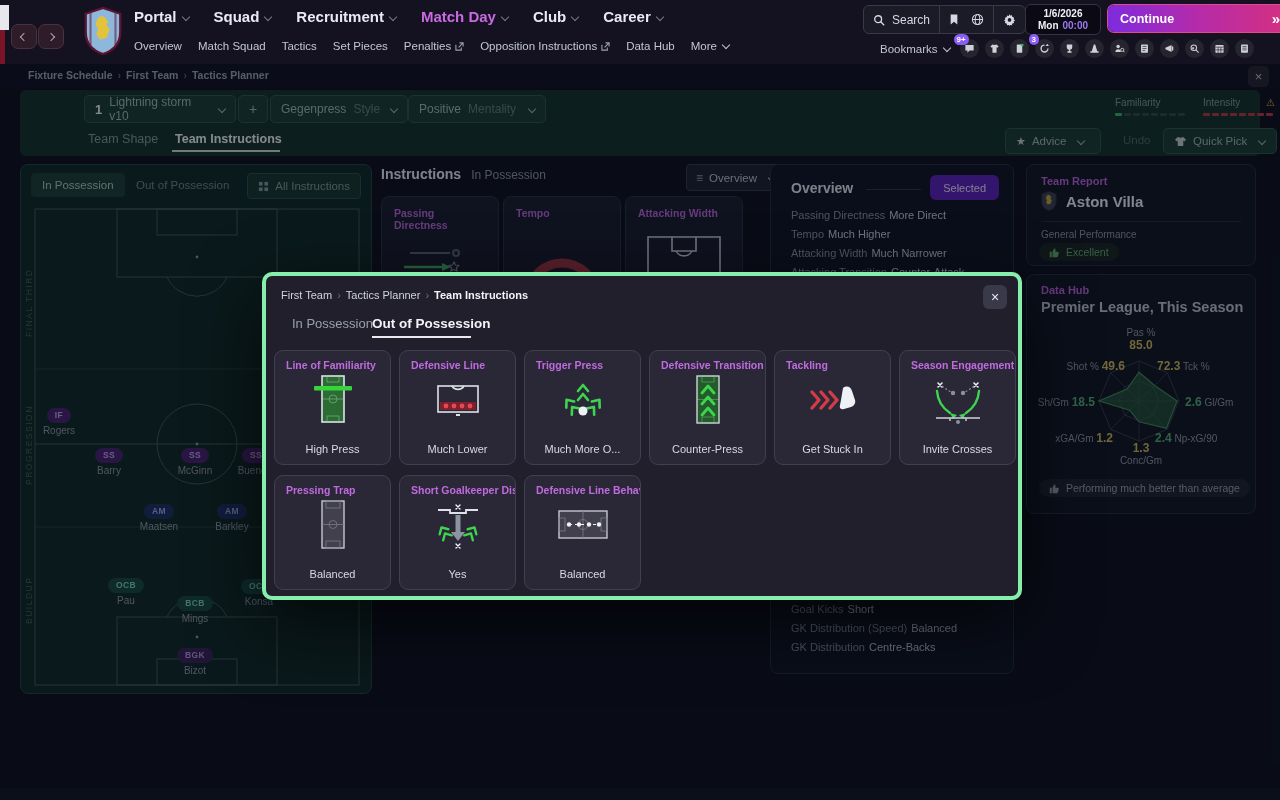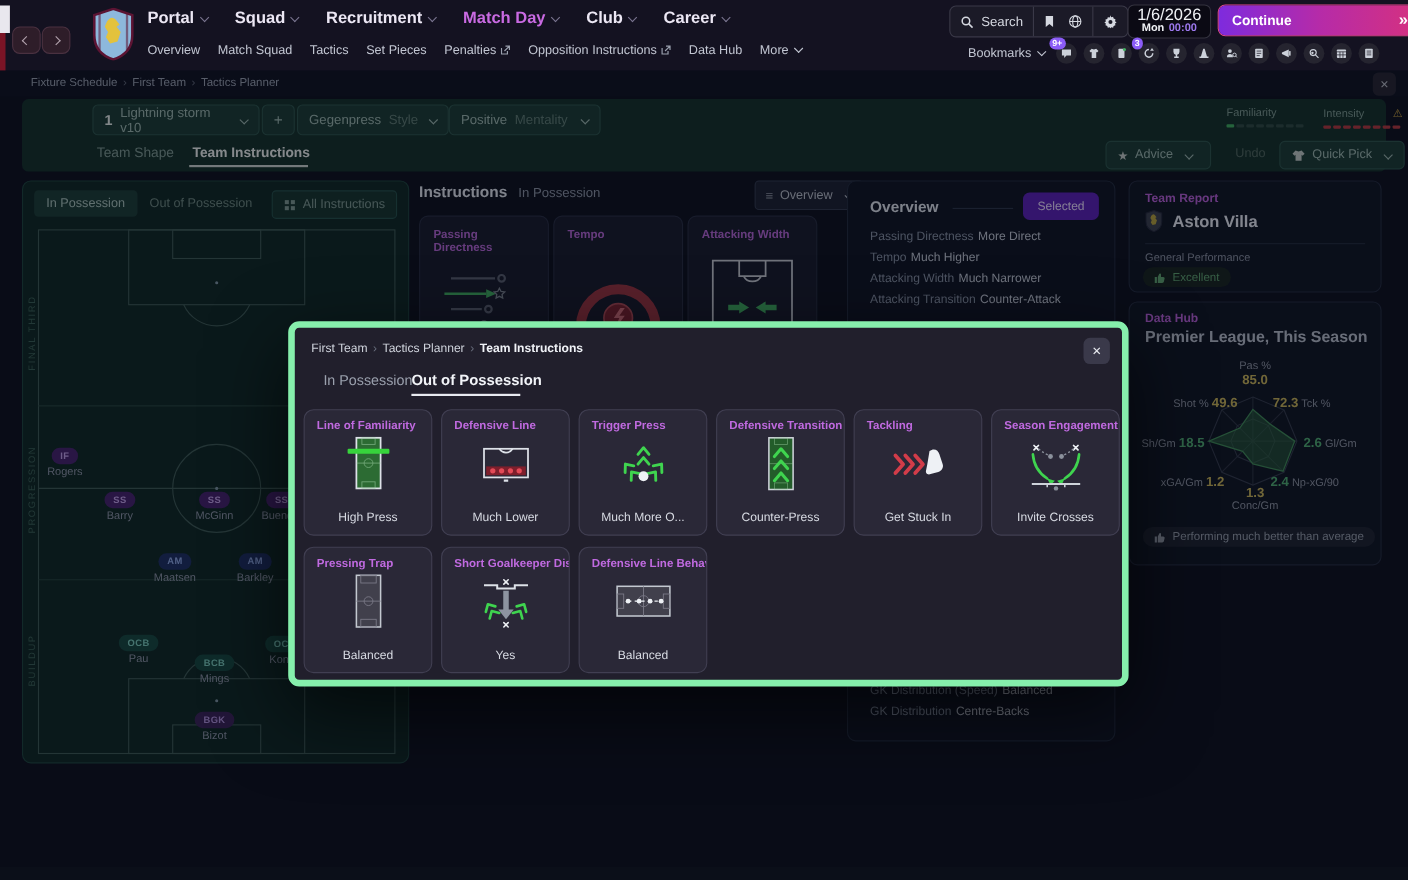--- a/index.html
+++ b/index.html
@@ -30,7 +30,7 @@
   #search-group .sg-div{width:1px;height:100%;background:#3a3948;}
   #datebox{left:1025px;top:4px;width:74px;height:29px;background:#0b0a14;border:1px solid #34333f;border-radius:6px;
            display:flex;flex-direction:column;align-items:center;justify-content:center;line-height:12px;}
-  #datebox .d1{font-size:15px;font-weight:normal;color:#f0f2f6;}
+  #datebox .d1{font-size:10px;font-weight:bold;color:#f0f2f6;}
   #datebox .d2{font-size:10px;font-weight:bold;color:#f0f2f6;}
   #datebox .time{color:#9d79ef;margin-left:4px;}
   #continue-btn{left:1108px;top:5px;width:160px;height:27px;border-radius:6px;

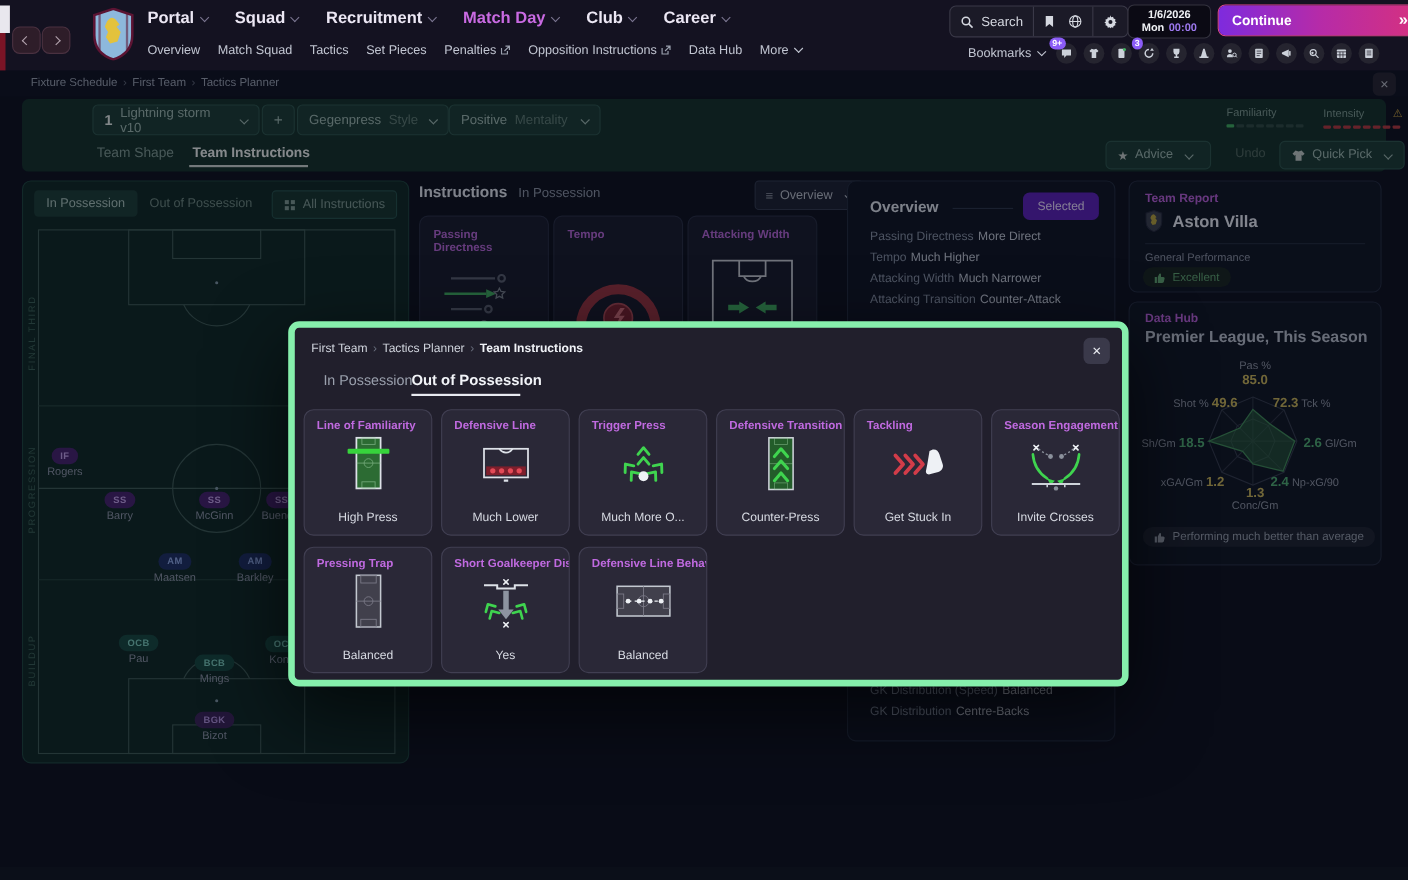--- a/index.html
+++ b/index.html
@@ -47,7 +47,7 @@
 
   
   #crumbrow{left:0;top:64px;width:1280px;height:24px;background:#0d1120;}
-  #crumb{left:28px;top:69px;font-size:10.5px;color:#99a1b0;}
+  #crumb{left:28px;top:69px;font-size:10.5px;color:#99a1b0;font-weight:bold;}
   #crumb .sep{color:#5c6372;margin:0 5px;}
   #page-close{left:1248px;top:66px;width:21px;height:21px;border-radius:5px;background:#252430;
       color:#b9bdc7;display:flex;align-items:center;justify-content:center;font-size:13px;}

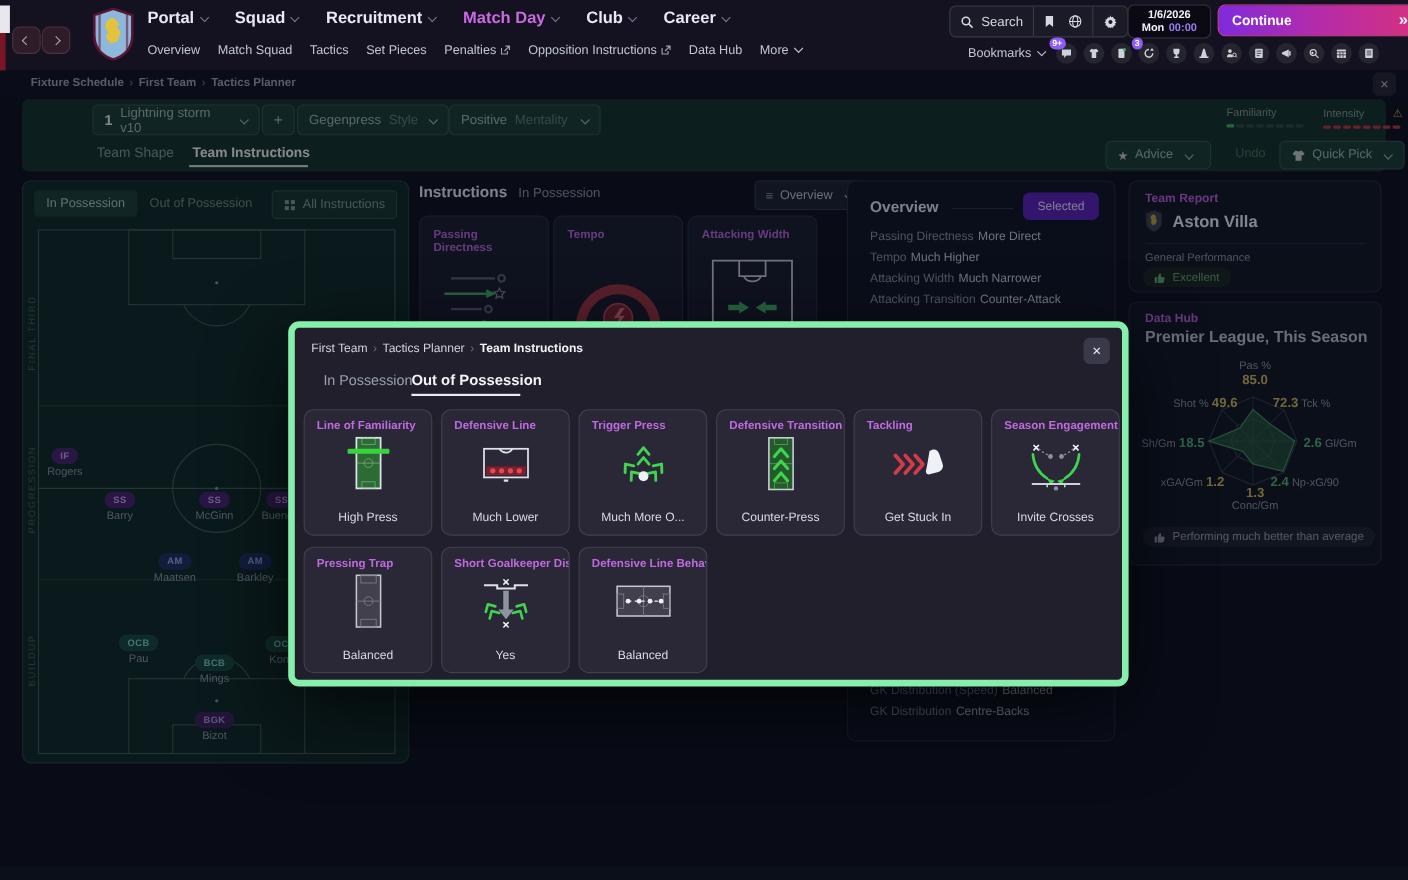--- a/index.html
+++ b/index.html
@@ -141,8 +141,8 @@
 
   
   #dim{left:0;top:64px;width:1280px;height:736px;background:rgba(6,9,17,.45);z-index:40;pointer-events:none;}
-  #modal{left:262px;top:272px;width:752px;height:320px;background:#211f2c;border:6px solid #86efac;
-         border-radius:10px;z-index:60;box-shadow:0 24px 70px rgba(0,0,0,.65);margin-top:20px;}
+  #modal{left:262px;top:272px;width:752px;height:320px;background:#211f2c;border:4px solid #86efac;
+         border-radius:10px;z-index:60;box-shadow:0 24px 70px rgba(0,0,0,.65);}
   #m-crumb{position:absolute;left:15px;top:13px;font-size:11px;color:#cfd3dc;}
   #m-crumb .sep{color:#6a6f7e;margin:0 5px;}
   #m-crumb .cur{font-weight:bold;color:#f0f2f7;}

